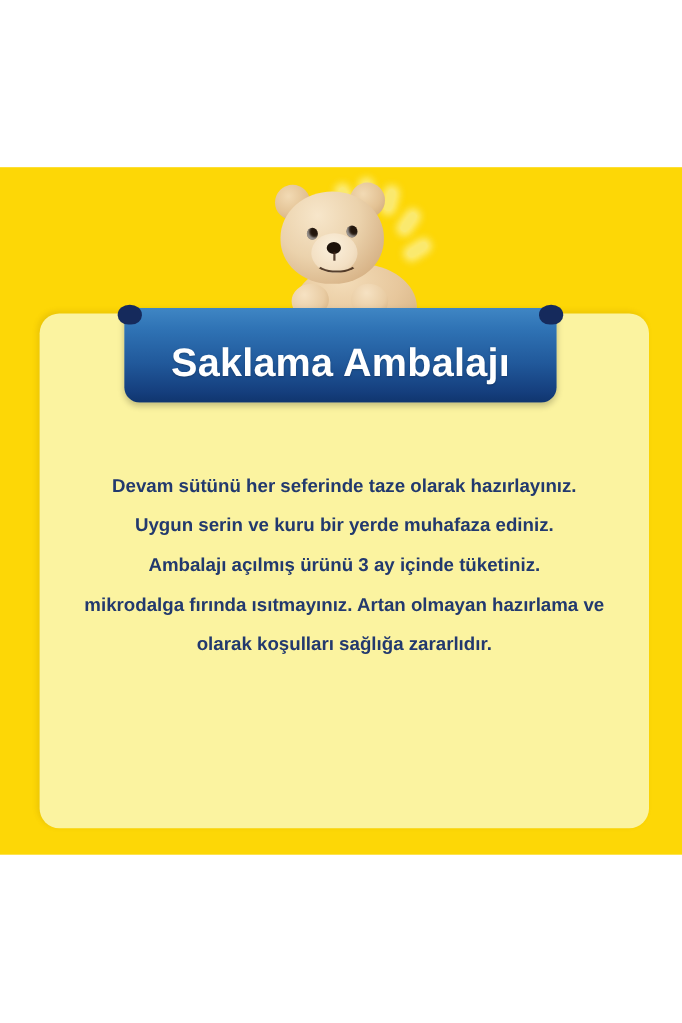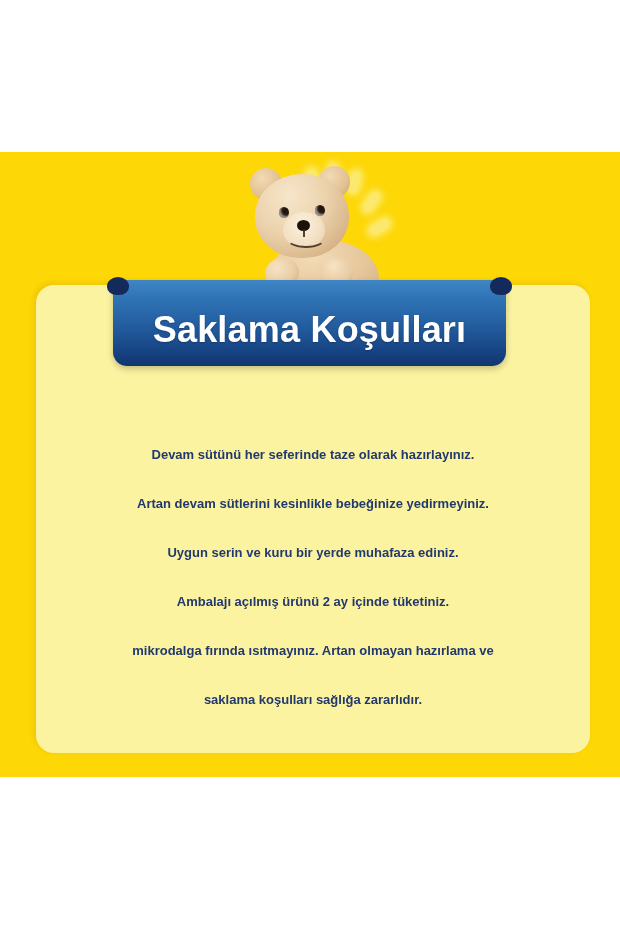--- a/index.html
+++ b/index.html
@@ -270,7 +270,7 @@
   <div class="title-banner">
     <span class="notch l"></span>
     <span class="notch r"></span>
-    <span class="banner-title">Saklama Koşulları</span>
+    <span class="banner-title">Saklama Ambalajı</span>
   </div>
 
   <div class="instructions">

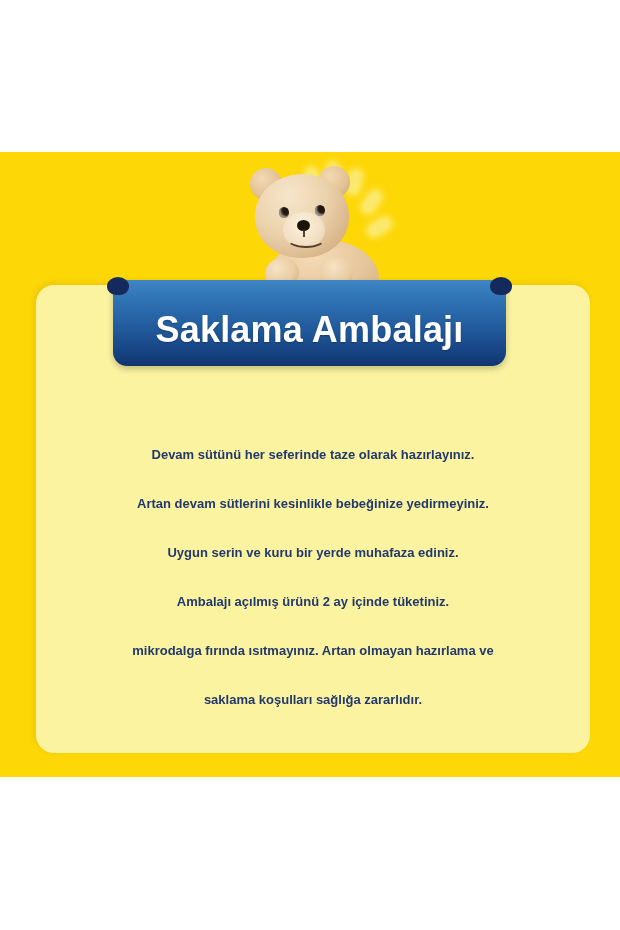--- a/index.html
+++ b/index.html
@@ -224,9 +224,9 @@
     text-align: center;
   }
   .instructions p {
-    margin: 16px;
+    margin: 3px;
     color: #22396E;
-    font-size: 13px;
+    font-size: 17px;
     font-weight: bold;
     line-height: 33px;
     white-space: nowrap;

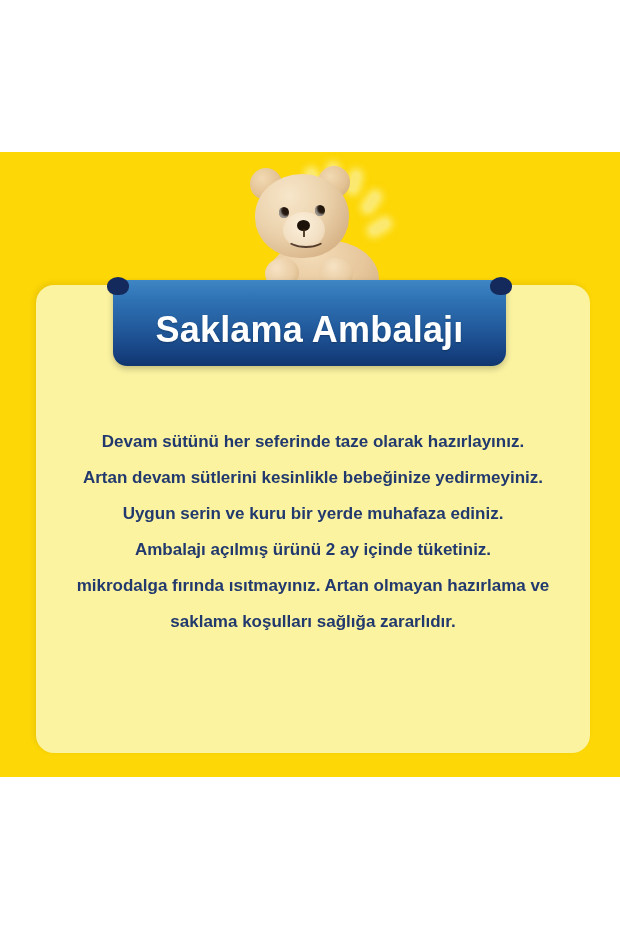--- a/index.html
+++ b/index.html
@@ -275,7 +275,6 @@
 
   <div class="instructions">
     <p>Devam sütünü her seferinde taze olarak hazırlayınız.</p>
-    <p>Artan devam sütlerini kesinlikle bebeğinize yedirmeyiniz.</p>
     <p>Uygun serin ve kuru bir yerde muhafaza ediniz.</p>
     <p>Ambalajı açılmış ürünü 2 ay içinde tüketiniz.</p>
     <p>mikrodalga fırında ısıtmayınız. Artan olmayan hazırlama ve</p>

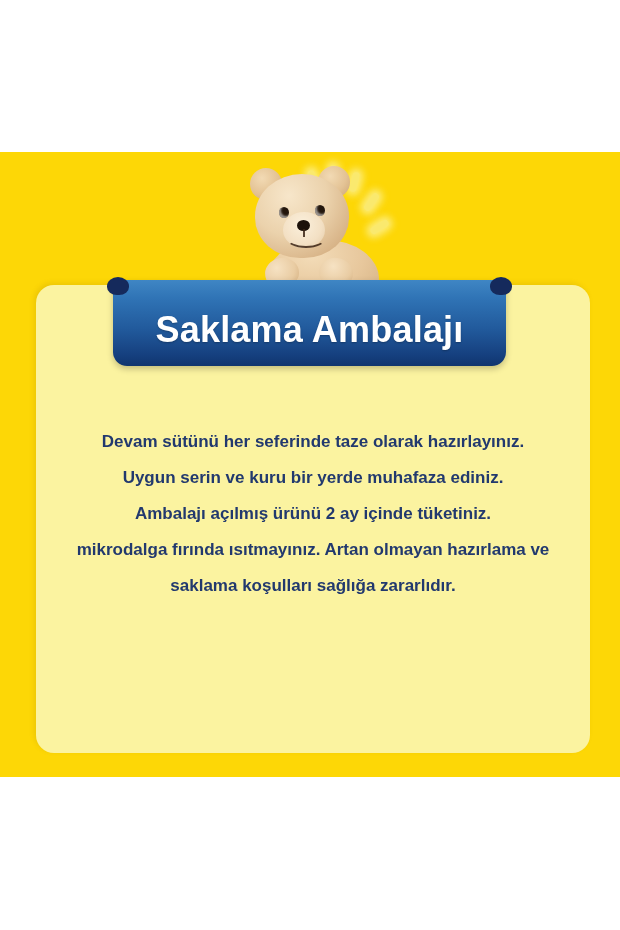--- a/index.html
+++ b/index.html
@@ -276,7 +276,7 @@
   <div class="instructions">
     <p>Devam sütünü her seferinde taze olarak hazırlayınız.</p>
     <p>Uygun serin ve kuru bir yerde muhafaza ediniz.</p>
-    <p>Ambalajı açılmış ürünü 2 ay içinde tüketiniz.</p>
+    <p>Ambalajı açılmış ürünü 3 ay içinde tüketiniz.</p>
     <p>mikrodalga fırında ısıtmayınız. Artan olmayan hazırlama ve</p>
     <p>saklama koşulları sağlığa zararlıdır.</p>
   </div>

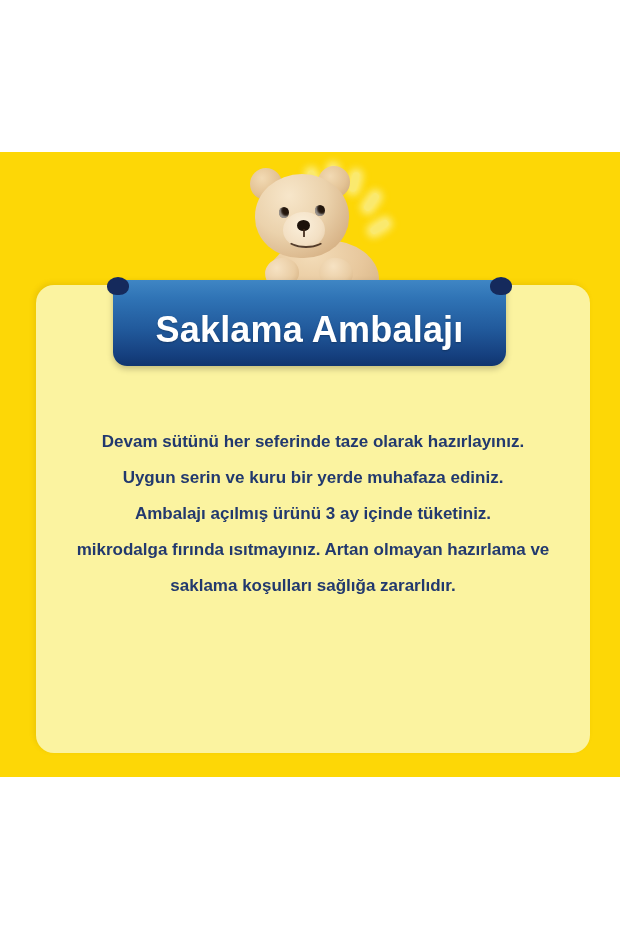--- a/index.html
+++ b/index.html
@@ -278,7 +278,7 @@
     <p>Uygun serin ve kuru bir yerde muhafaza ediniz.</p>
     <p>Ambalajı açılmış ürünü 3 ay içinde tüketiniz.</p>
     <p>mikrodalga fırında ısıtmayınız. Artan olmayan hazırlama ve</p>
-    <p>saklama koşulları sağlığa zararlıdır.</p>
+    <p>olarak koşulları sağlığa zararlıdır.</p>
   </div>
 
 </div>

